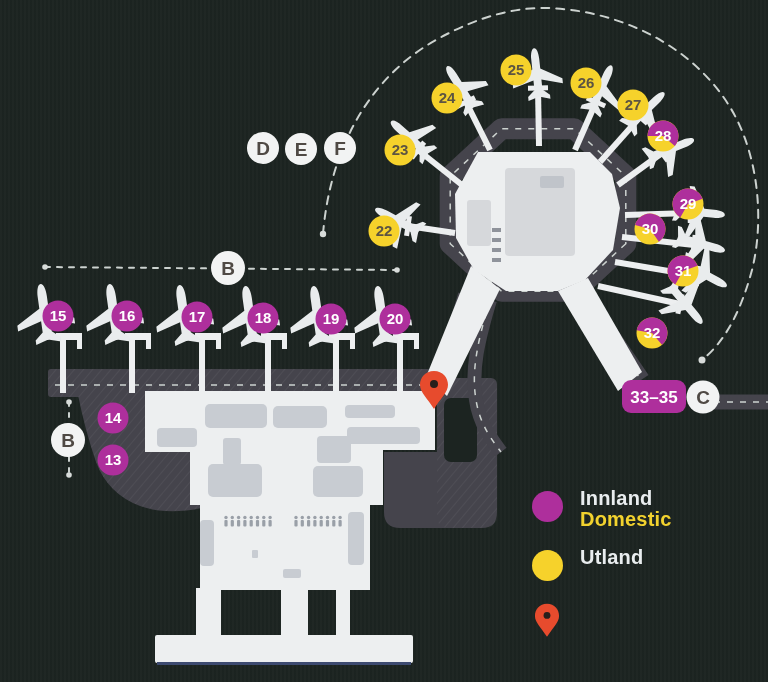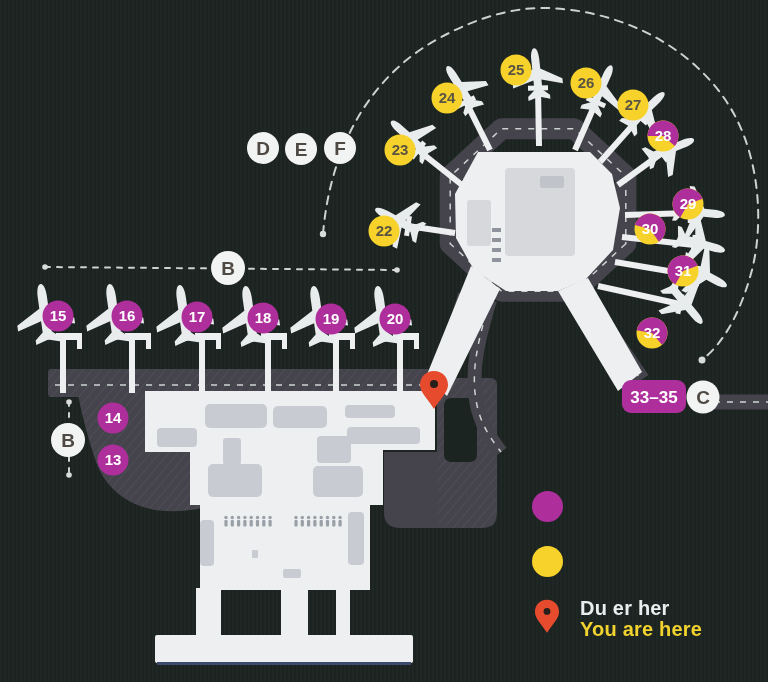--- a/index.html
+++ b/index.html
@@ -341,6 +341,10 @@
     <span class="legend-icon">
       <span class="legend-dot" style="background:#ae2f9c;display:block;"></span>
     </span>
+    <div class="legend-labels">
+      <div class="label-no">Innland</div>
+      <div class="label-en">Domestic</div>
+    </div>
   </div>
   <div class="legend-row">
     <span class="legend-icon">

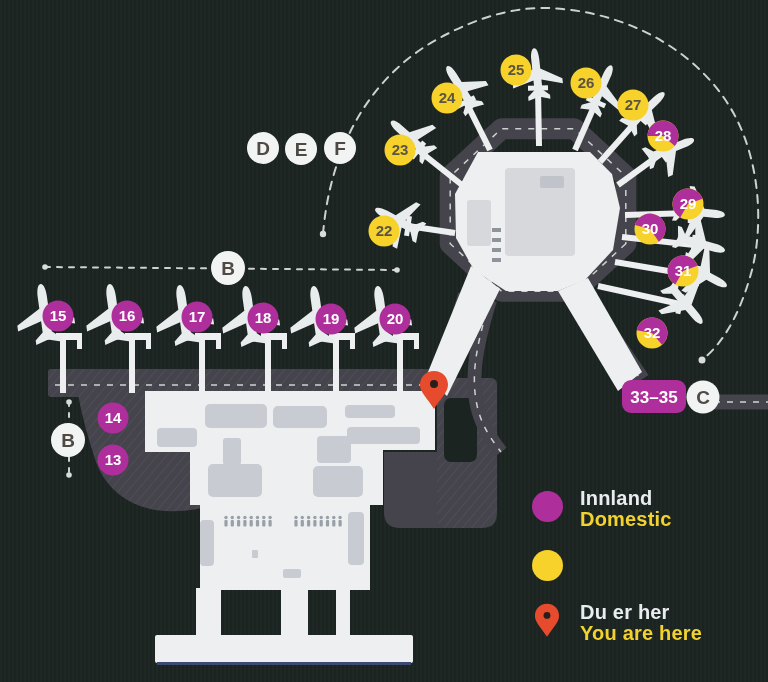--- a/index.html
+++ b/index.html
@@ -351,6 +351,7 @@
       <span class="legend-dot" style="background:#f6d22b;display:block;"></span>
     </span>
     <div class="legend-labels">
+      <div class="label-no">Utland</div>
     </div>
   </div>
   <div class="legend-row">

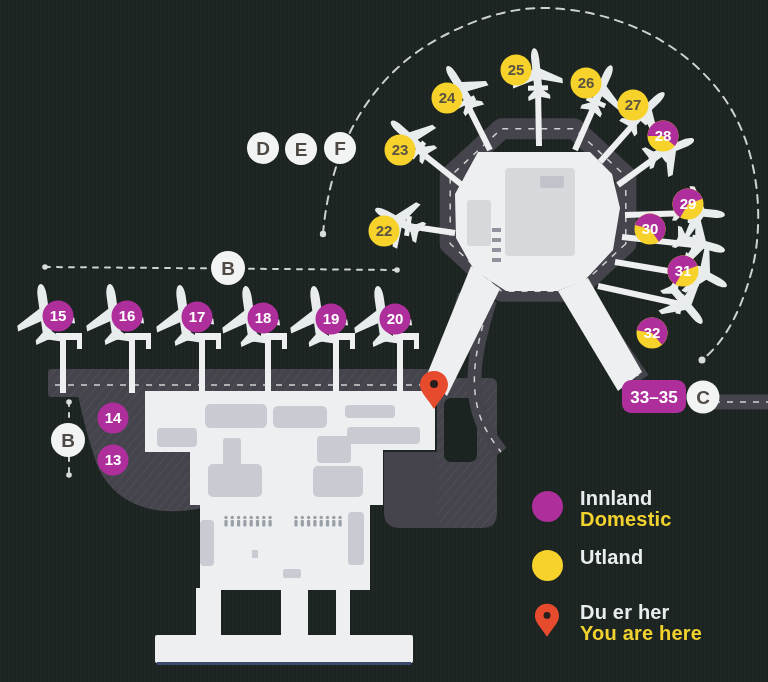--- a/index.html
+++ b/index.html
@@ -361,10 +361,6 @@
         <circle cx="0" cy="-2.5" r="3.7" fill="#281f1c"></circle>
       </svg>
     </span>
-    <div class="legend-labels">
-      <div class="label-no">Du er her</div>
-      <div class="label-en">You are here</div>
-    </div>
   </div>
 </div>
 

